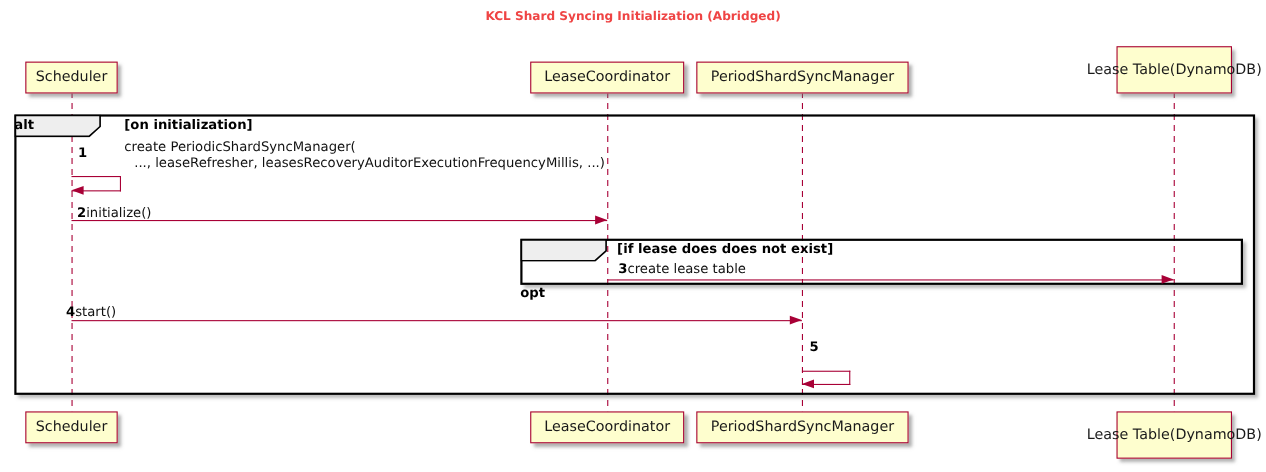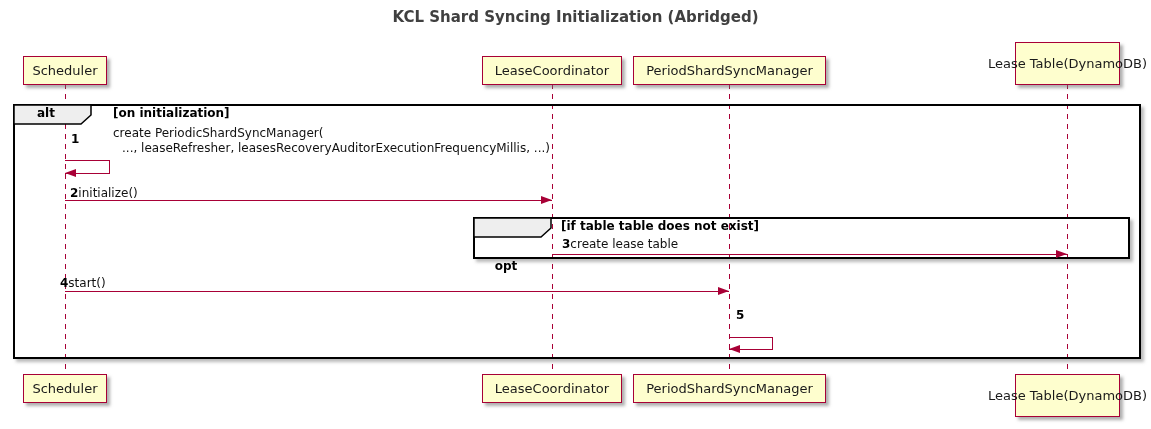--- a/index.html
+++ b/index.html
@@ -16,9 +16,9 @@
     position: absolute;
     top: 8px; left: 0; width: 1151px;
     text-align: center;
-    font-size: 15px;
+    font-size: 11px;
     font-weight: bold;
-    color: #404040;
+    color: #ef4444;
   }
   .participant {
     position: absolute;

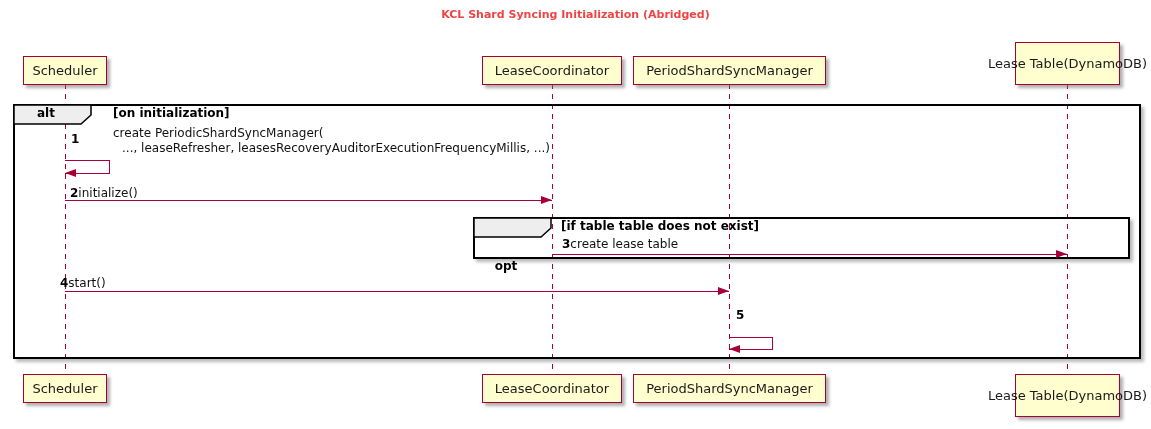--- a/index.html
+++ b/index.html
@@ -56,7 +56,7 @@
     font-size: 12px;
     font-weight: bold;
     color: #000;
-    text-align: center;
+    text-align: left;
   }
   .frame-condition {
     position: absolute;

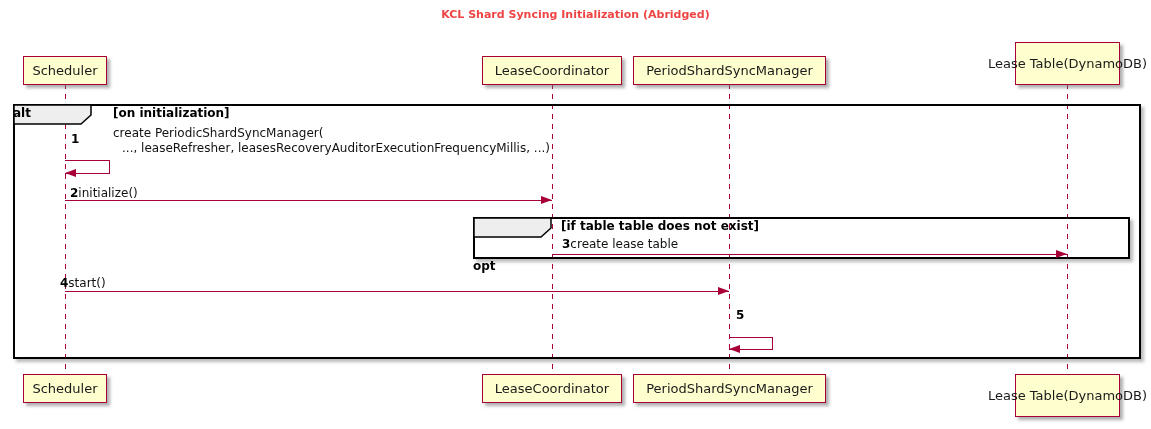--- a/index.html
+++ b/index.html
@@ -168,7 +168,7 @@
     <polygon points="1,1 78,1 78,11 68,20 1,20" fill="#EEEEEE" stroke="#000000" stroke-width="1.5"></polygon>
   </svg>
   <div class="frame-keyword" style="left:473px; top:219px; width:66px;margin-top:40px;">opt</div>
-  <div class="frame-condition" style="left:561px; top:219px;">[if table table does not exist]</div>
+  <div class="frame-condition" style="left:561px; top:219px;">[if lease does does not exist]</div>
 
   <div class="msg-label" style="left:562px; top:237px;">
     <span class="msg-num">3</span><span class="msg-text">create lease table</span>

